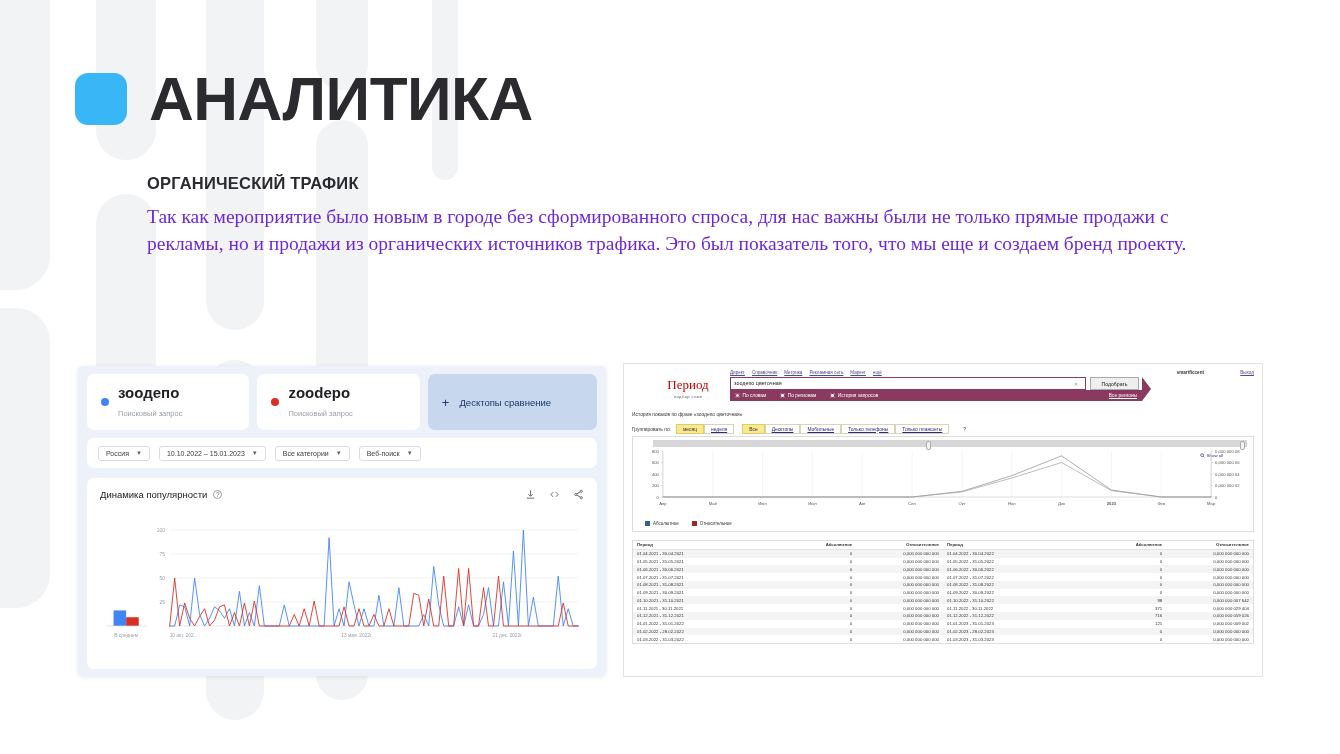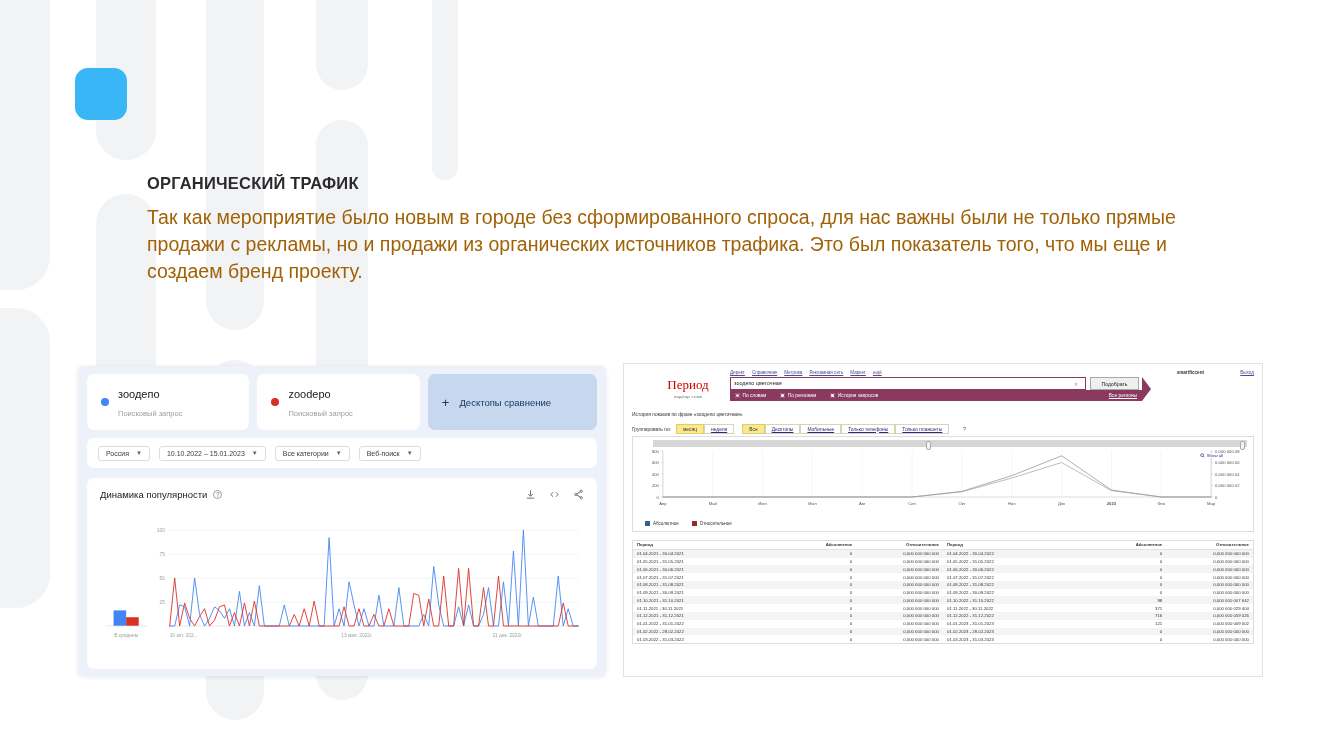--- a/index.html
+++ b/index.html
@@ -164,6 +164,7 @@
 
   <div id="title-row">
     <div id="title-square"></div>
+    <div id="page-title">АНАЛИТИКА</div>
   </div>
 
   <div id="subhead">ОРГАНИЧЕСКИЙ ТРАФИК</div>

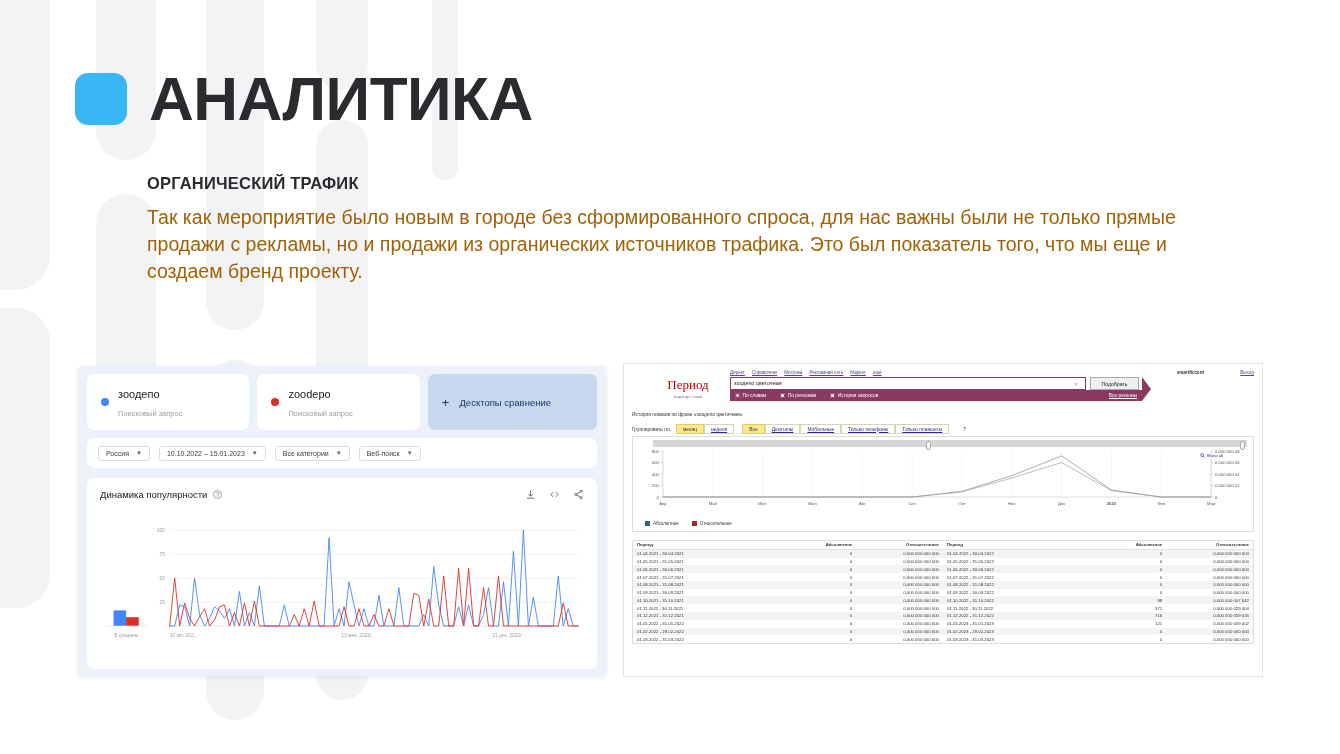--- a/index.html
+++ b/index.html
@@ -24,7 +24,7 @@
   #page-title { font-size:62px; font-weight:bold; color:#2b2b2f; letter-spacing:-0.5px; line-height:1; white-space:nowrap; }
 
   #subhead { position:absolute; left:147px; top:174px; font-size:16.5px; font-weight:bold; color:#2b2b2f; letter-spacing:0.2px;text-align:right; }
-  #body-text { position:absolute; left:147px; top:204px; width:1090px; font-size:19.5px; line-height:1.38; color:#a16207; }
+  #body-text { position:absolute; left:147px; top:204px; width:1090px; font-size:19.5px; line-height:1.38; color:#6d28d9;font-family:Liberation Serif, serif; }
 
   
   #trends-shot {

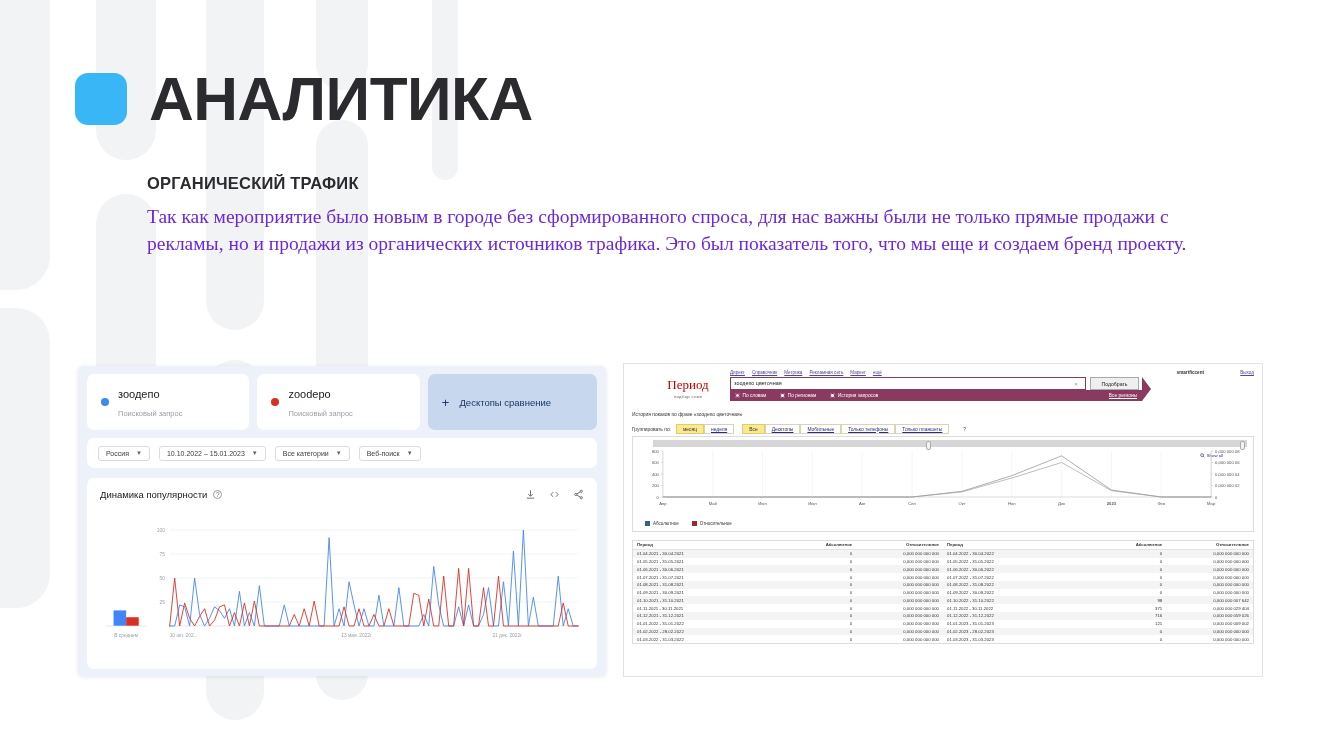--- a/index.html
+++ b/index.html
@@ -39,7 +39,7 @@
   }
   .term-card .dot { width:8px; height:8px; border-radius:50%; margin-right:9px; flex:0 0 auto; }
   .term-card .txt { min-width:0; }
-  .term-name { font-size:11px; color:#202124; font-weight:400; line-height:1.25; }
+  .term-name { font-size:15px; color:#202124; font-weight:700; line-height:1.25; }
   .term-sub  { font-size:7.5px; color:#9aa0a6; line-height:1.3; margin-top:2px; }
   #add-compare {
     background:#c6d7ee; border-radius:7px; height:56px; flex:1.05 1 0;

